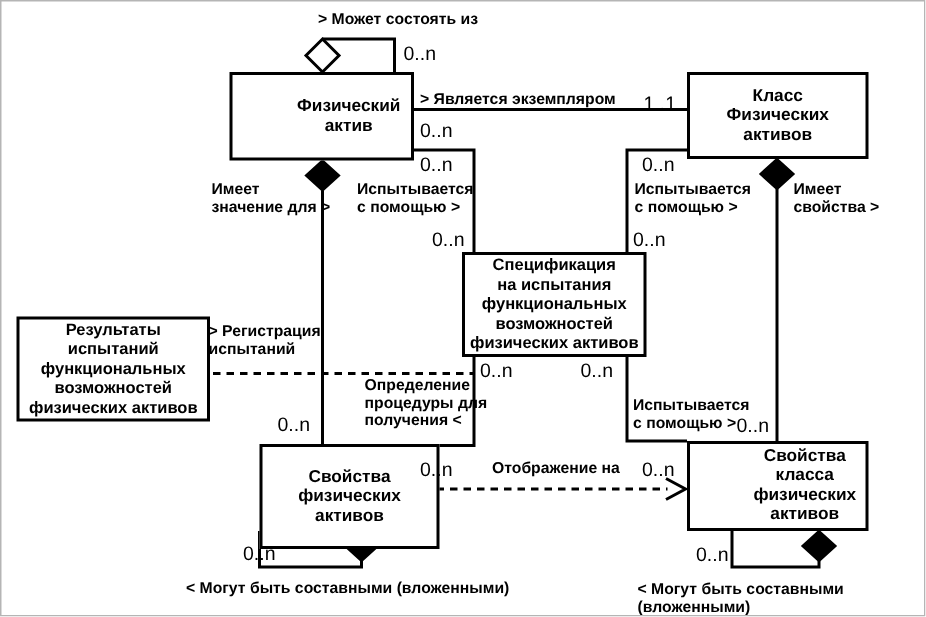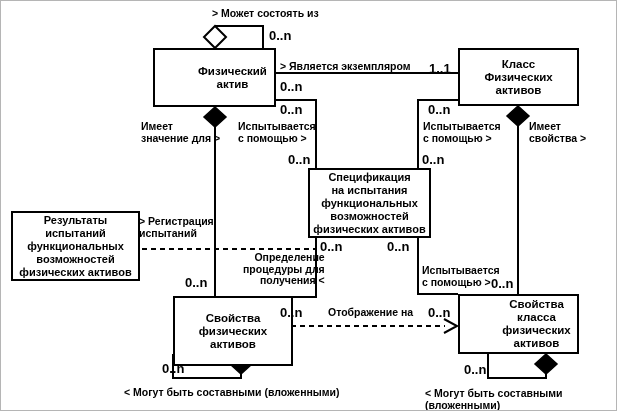--- a/index.html
+++ b/index.html
@@ -20,7 +20,7 @@
     white-space:pre-line;
   }
   .mult{
-    position:absolute;font-weight:bold;font-size:13px;line-height:13px;
+    position:absolute;font-weight:normal;font-size:13px;line-height:13px;
     white-space:nowrap;
   }
 </style>

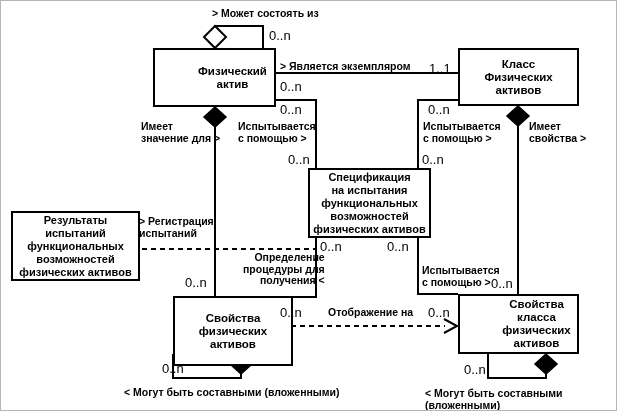--- a/index.html
+++ b/index.html
@@ -96,7 +96,7 @@
 свойства &gt;</div>
   <div class="lbl" style="left:138px;top:215px;">&gt; Регистрация
 испытаний</div>
-  <div class="lbl" style="left:242px;top:251px;text-align:right;">Определение
+  <div class="lbl" style="left:242px;top:251px;">Определение
 процедуры для
 получения &lt;</div>
   <div class="lbl" style="left:421px;top:264px;">Испытывается

